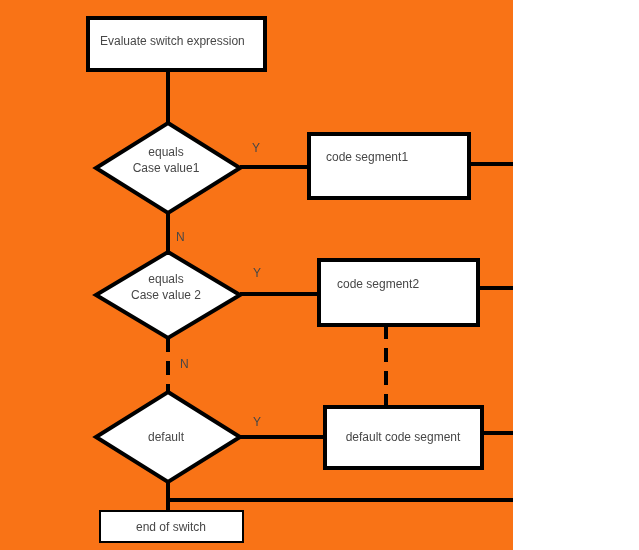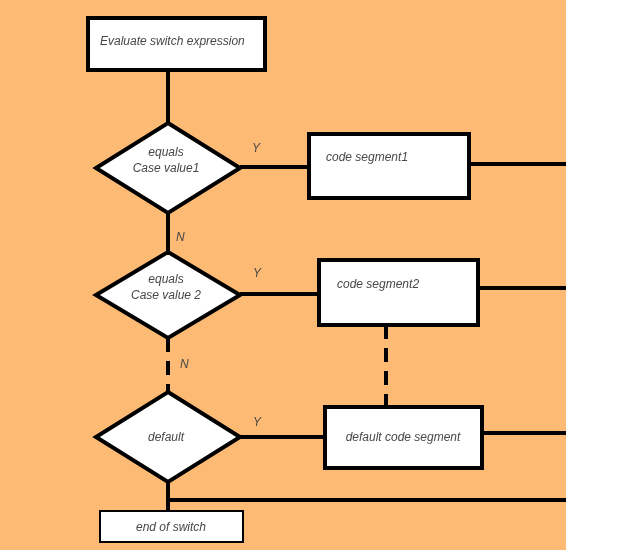--- a/index.html
+++ b/index.html
@@ -9,11 +9,10 @@
   }
   .stage {
     position: relative;
-    width: 566px;
+    width: 513px;
     height: 550px;
-    background: #fdba74;
+    background: #f97316;
     overflow: hidden;
-    font-style: italic;
   }
   svg {
     display: block;

